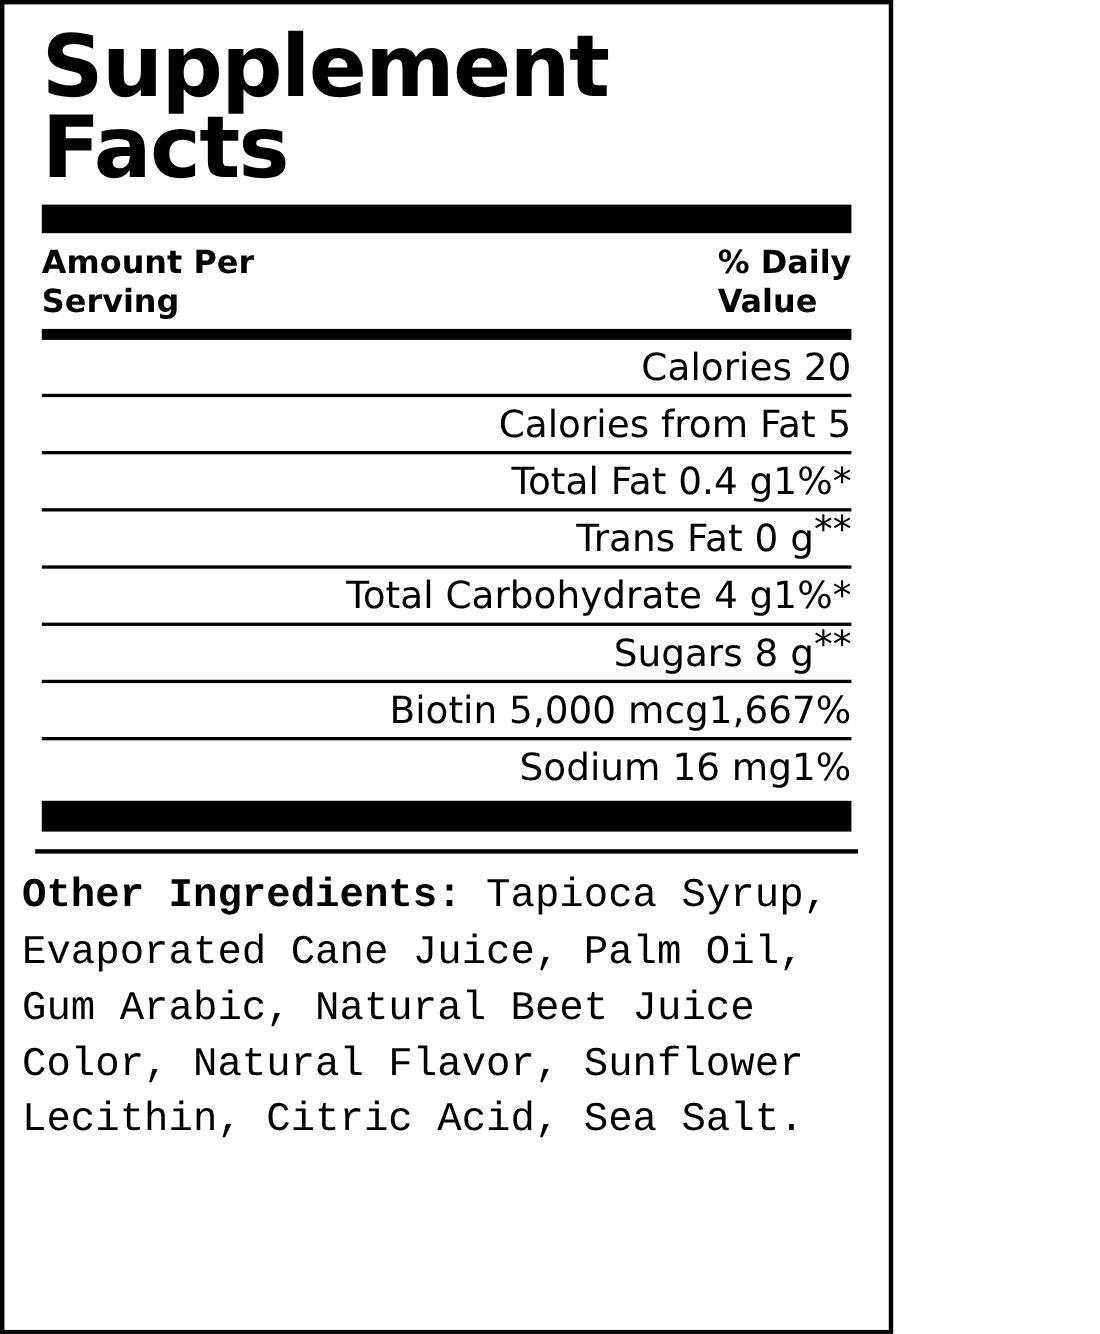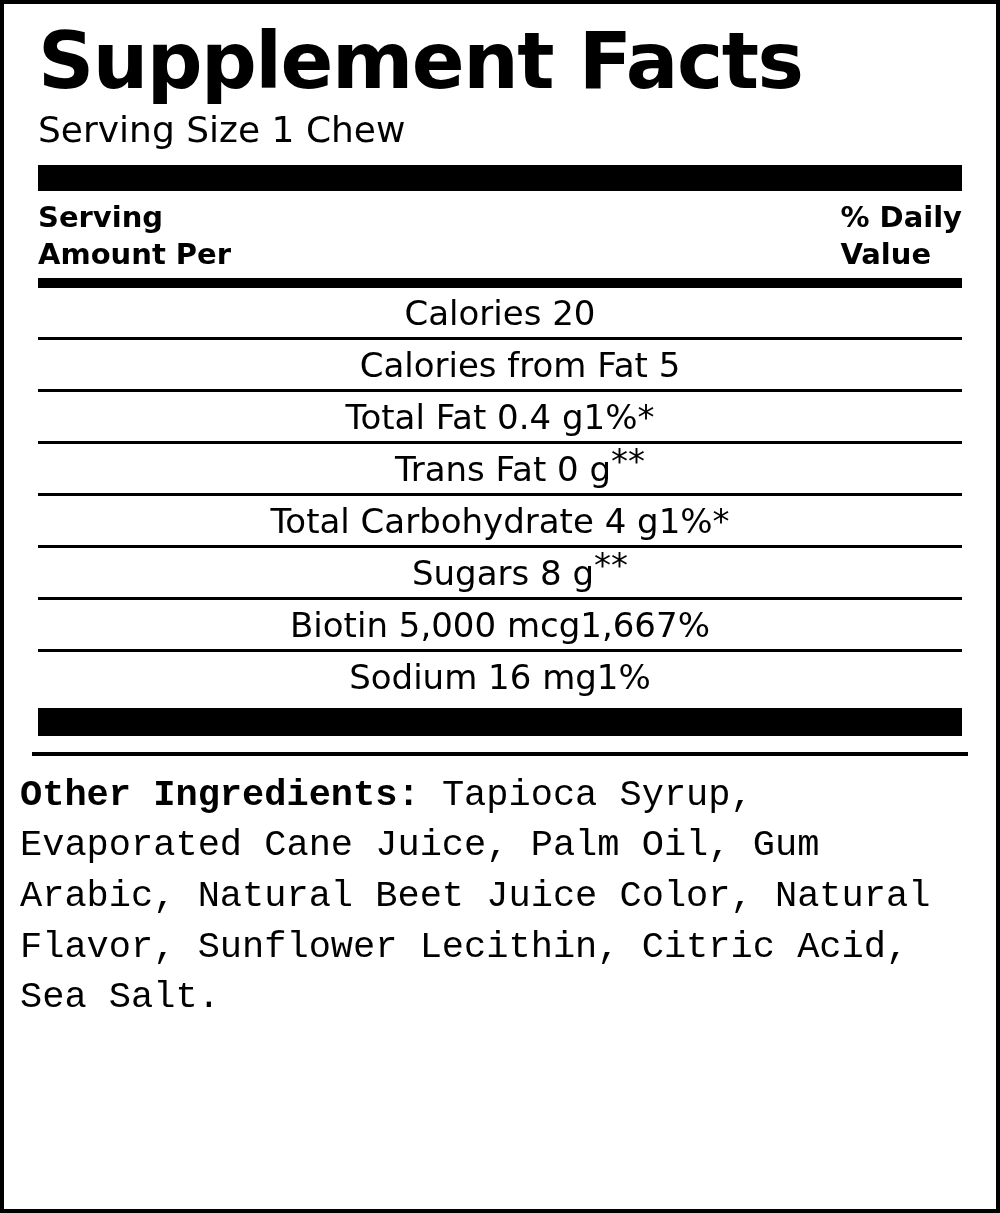--- a/index.html
+++ b/index.html
@@ -16,7 +16,7 @@
   }
   .label-wrap {
     box-sizing: border-box;
-    width: 1000px;
+    width: 812px;
     height: 1213px;
     border: 4px solid #000;
     padding: 0;

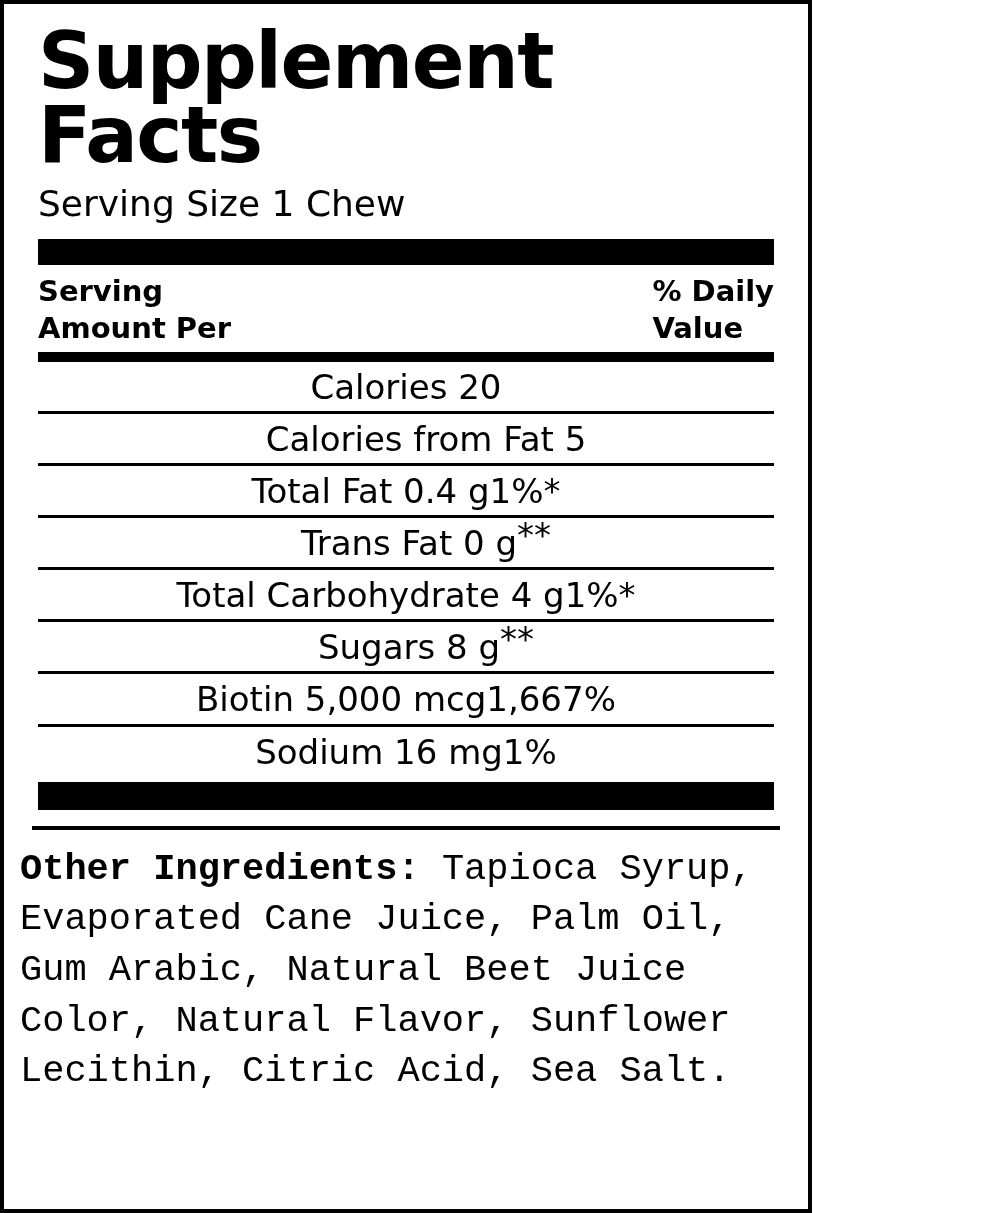--- a/index.html
+++ b/index.html
@@ -130,7 +130,6 @@
 
     <div class="title">Supplement Facts</div>
 
-    <div class="serving-size">Serving Size 1 Chew</div>
 
     <div class="rule-thick"></div>
 

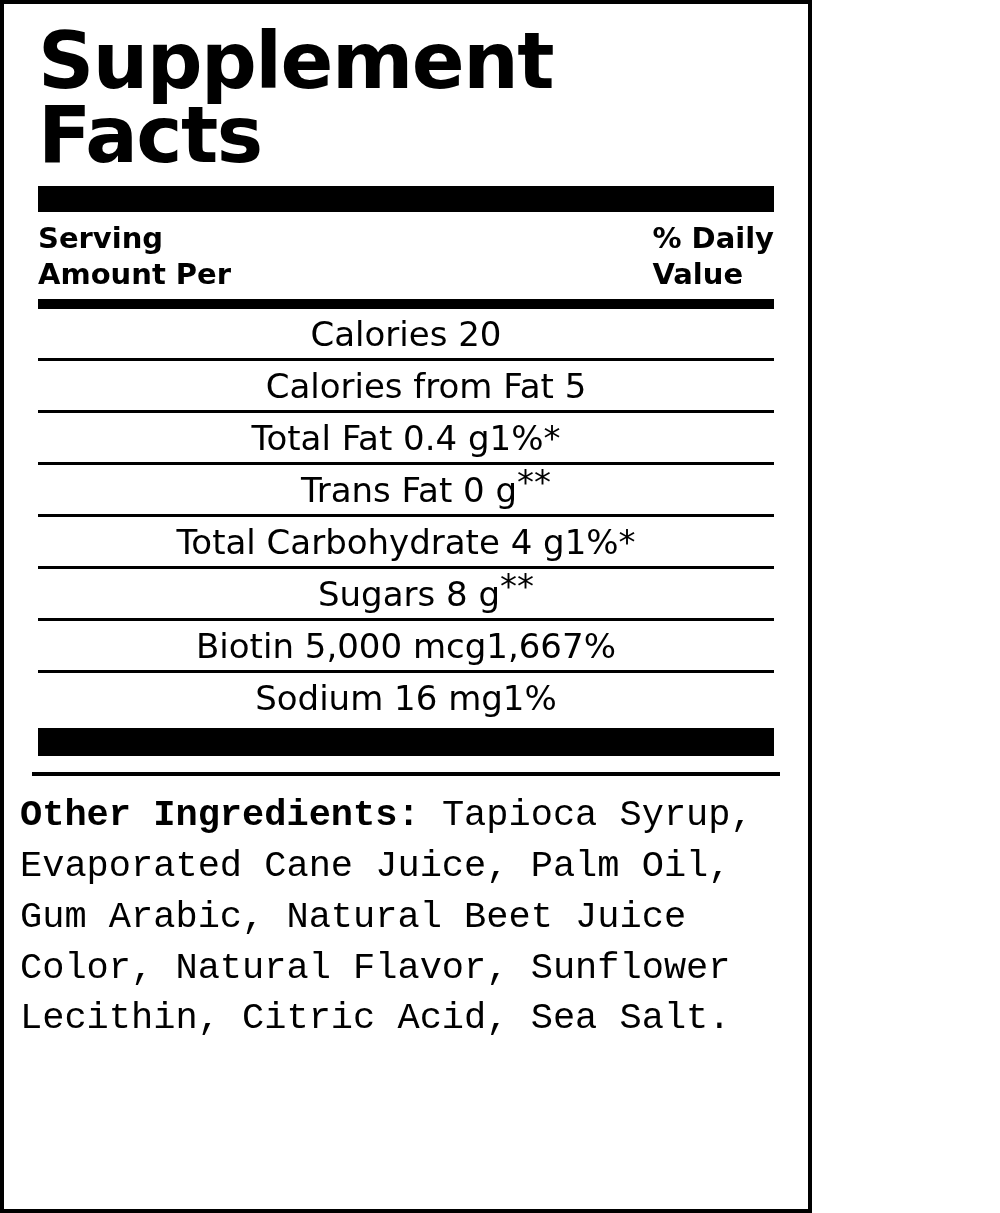--- a/index.html
+++ b/index.html
@@ -135,8 +135,8 @@
 
     <div class="amt-header">
       <div class="amt-left">
+        <div>Amount Per</div>
         <div>Serving</div>
-        <div>Amount Per</div>
       </div>
       <div class="amt-right">
         <div>% Daily</div>

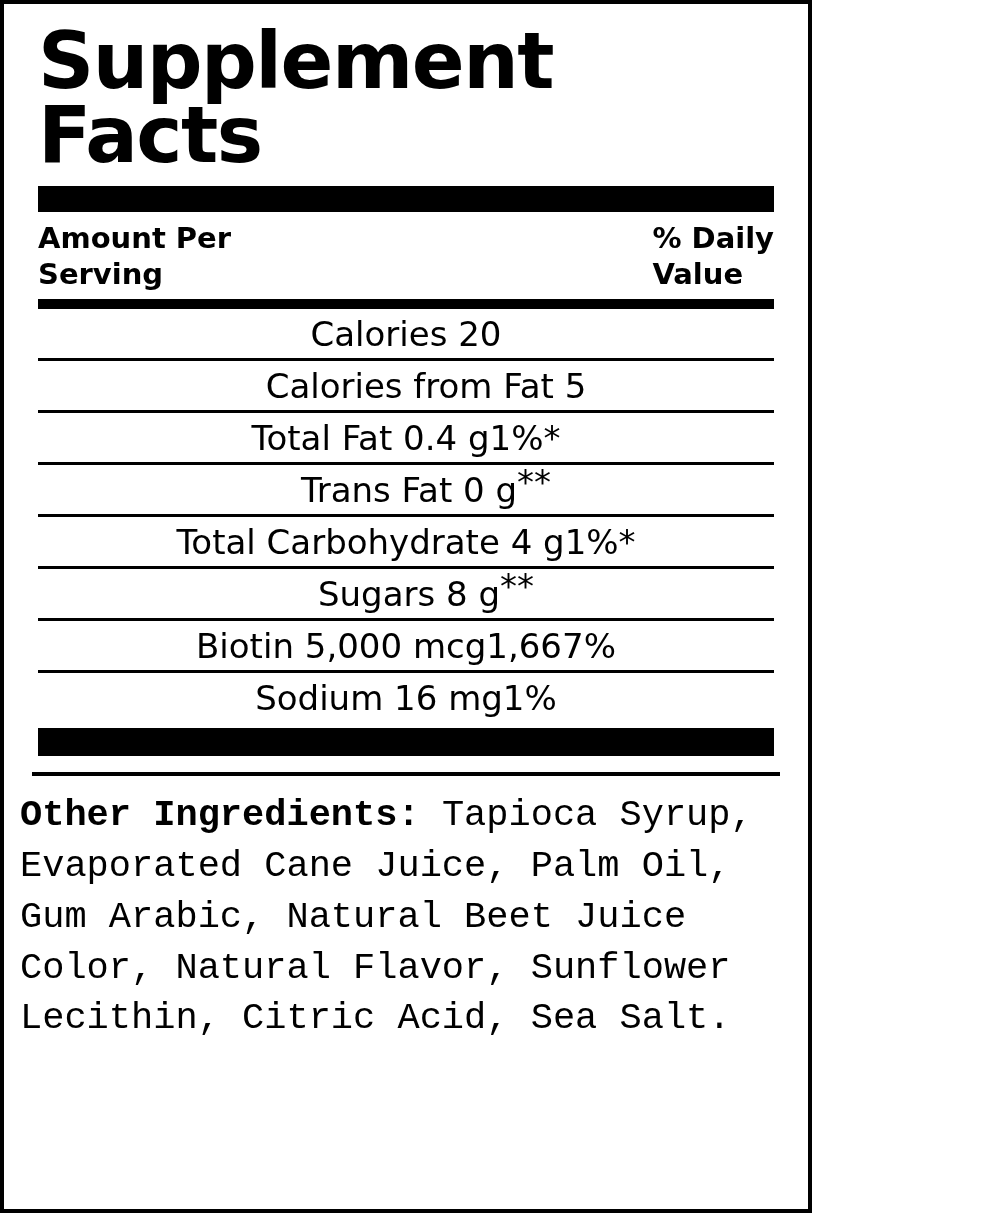--- a/index.html
+++ b/index.html
@@ -79,7 +79,7 @@
   }
   .row {
     display: flex;
-    justify-content: center;
+    justify-content: flex-end;
     align-items: baseline;
     border-bottom: 3px solid #000;
     padding: 6px 0 4px 0;

